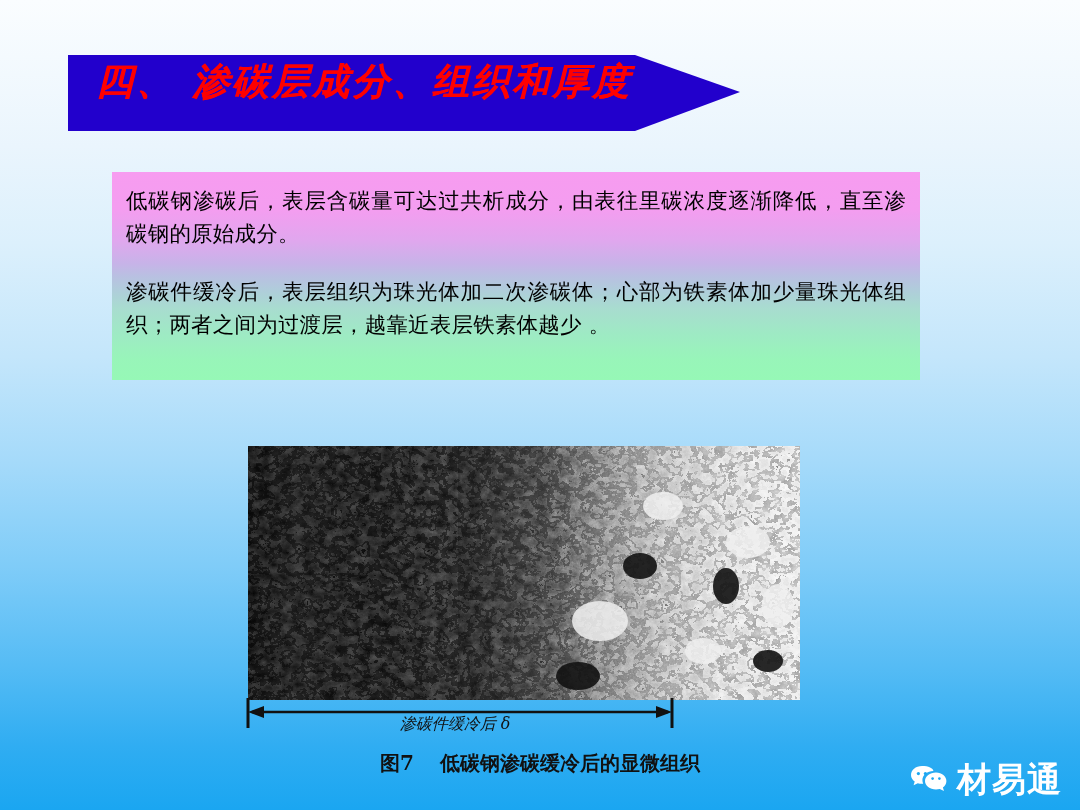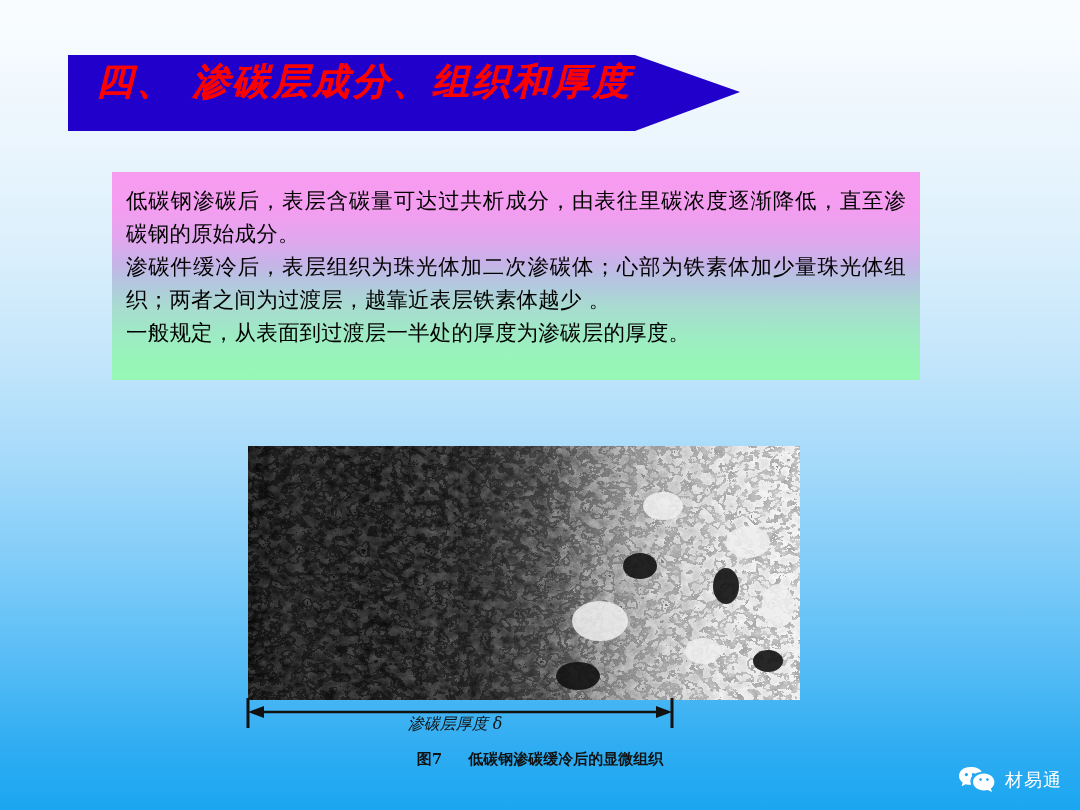--- a/index.html
+++ b/index.html
@@ -92,6 +92,7 @@
     letter-spacing: 0.2px;
   }
   #text-box p.gap-before {
+    margin-top: 25px;
   }
 
   

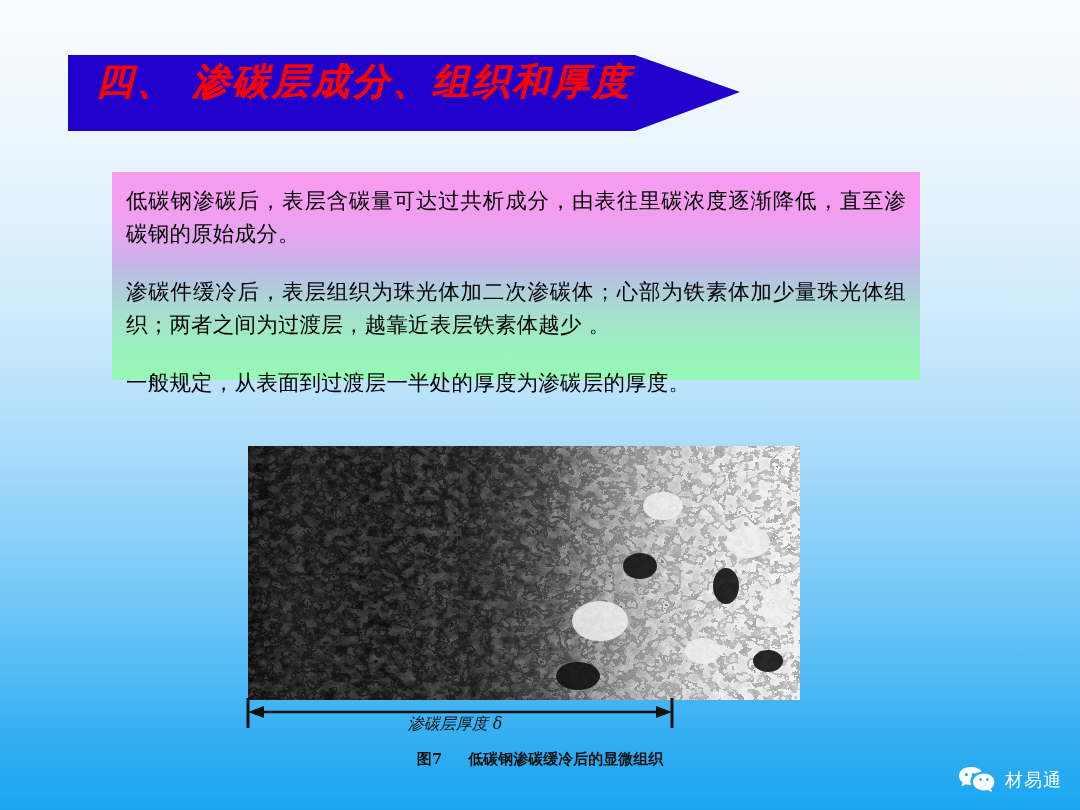--- a/index.html
+++ b/index.html
@@ -187,7 +187,6 @@
   <div id="text-box">
     <p>低碳钢渗碳后，表层含碳量可达过共析成分，由表往里碳浓度逐渐降低，直至渗碳钢的原始成分。</p>
     <p class="gap-before">渗碳件缓冷后，表层组织为珠光体加二次渗碳体；心部为铁素体加少量珠光体组织；两者之间为过渡层，越靠近表层铁素体越少 。</p>
-    <p class="gap-before">一般规定，从表面到过渡层一半处的厚度为渗碳层的厚度。</p>
   </div>
 
   <div id="micrograph-wrap">

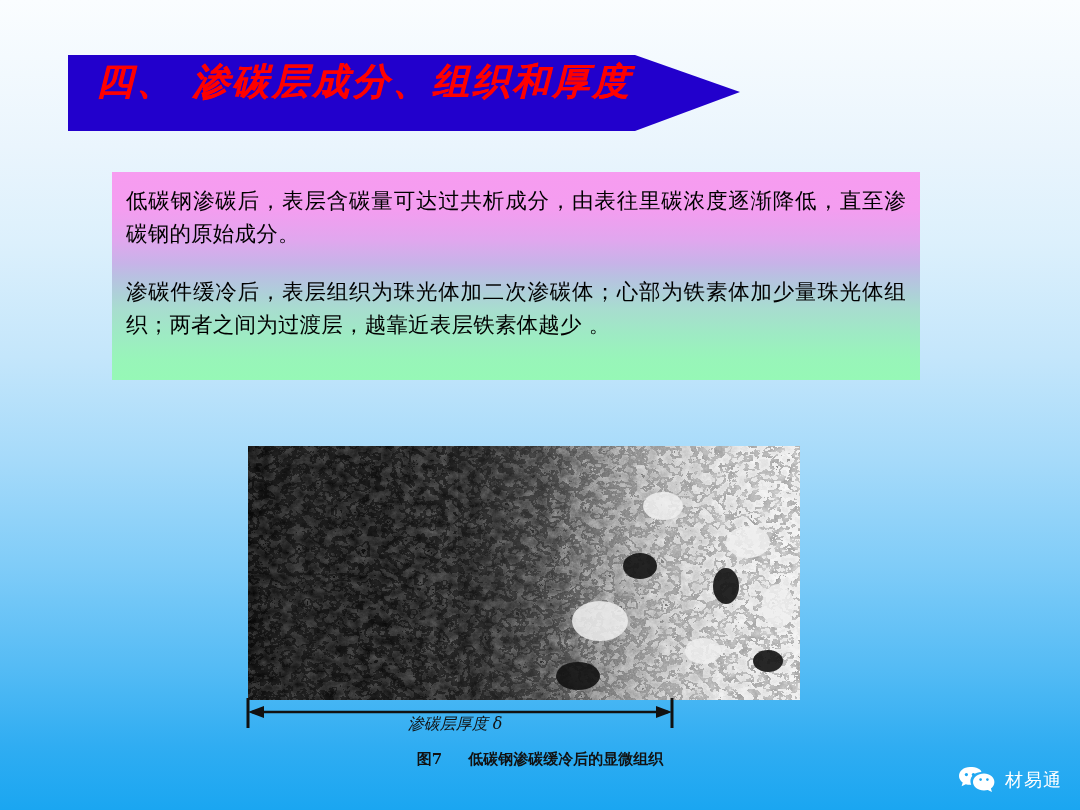--- a/index.html
+++ b/index.html
@@ -273,7 +273,7 @@
       <polygon points="10,14 26,8 26,20" fill="#111111"></polygon>
       <polygon points="434,14 418,8 418,20" fill="#111111"></polygon>
     </svg>
-    <div id="dimension-label">渗碳层厚度 δ</div>
+    <div id="dimension-label">渗碳件缓冷后 δ</div>
   </div>
 
   <div id="figure-caption">

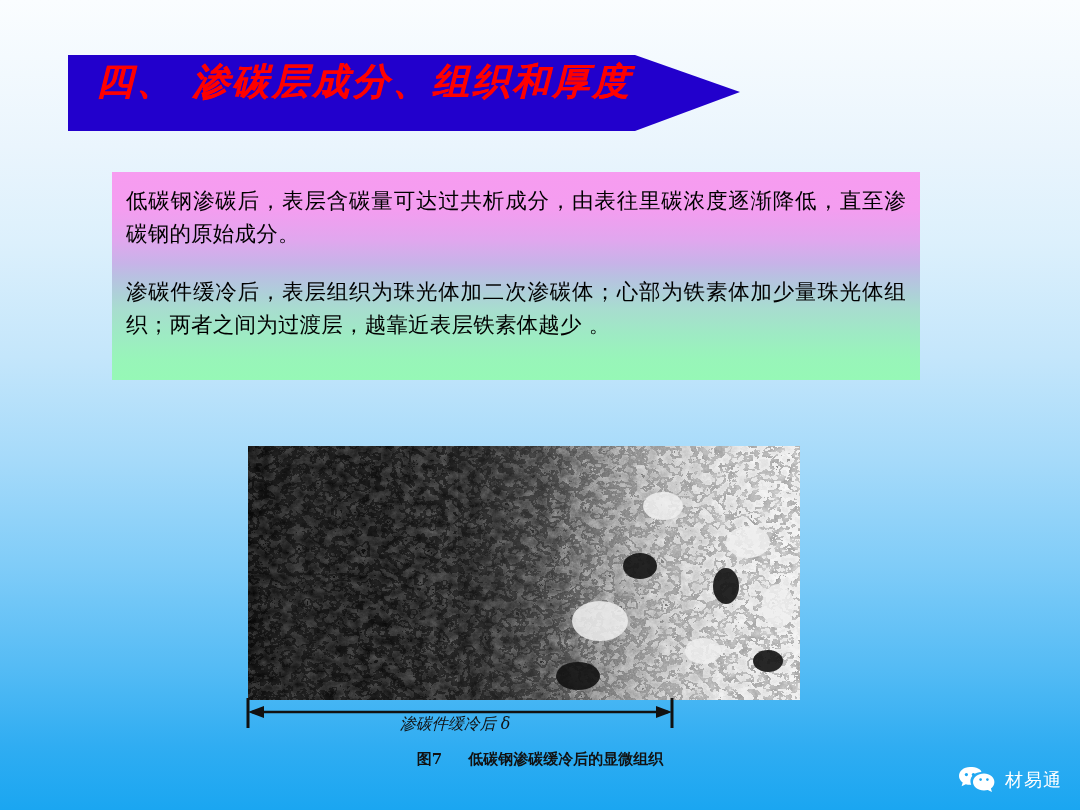--- a/index.html
+++ b/index.html
@@ -145,7 +145,7 @@
     text-align: center;
     font-family: "DejaVu Serif", "Liberation Serif", serif;
     font-weight: bold;
-    font-size: 15px;
+    font-size: 20px;
     color: #111111;
     white-space: nowrap;
   }

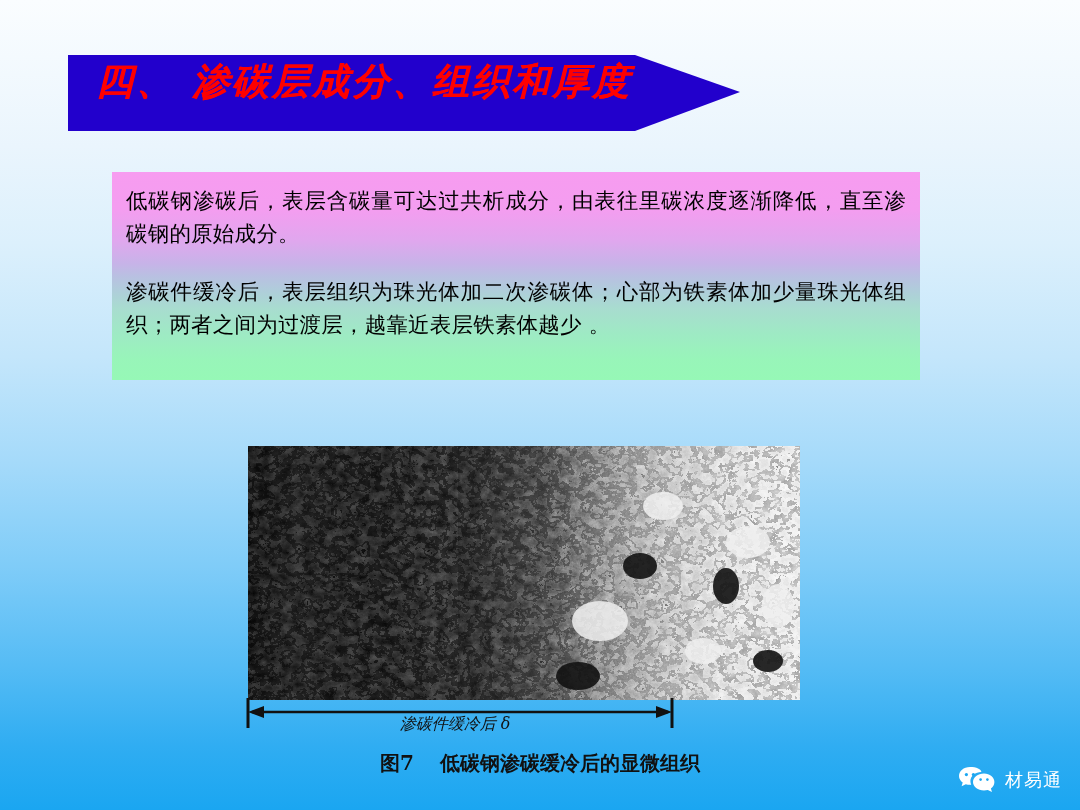--- a/index.html
+++ b/index.html
@@ -165,8 +165,8 @@
   #watermark .wm-text {
     color: #ffffff;
     font-family: "DejaVu Sans", "Liberation Sans", sans-serif;
-    font-size: 18px;
-    font-weight: normal;
+    font-size: 34px;
+    font-weight: bold;
     letter-spacing: 1px;
     line-height: 1;
   }

